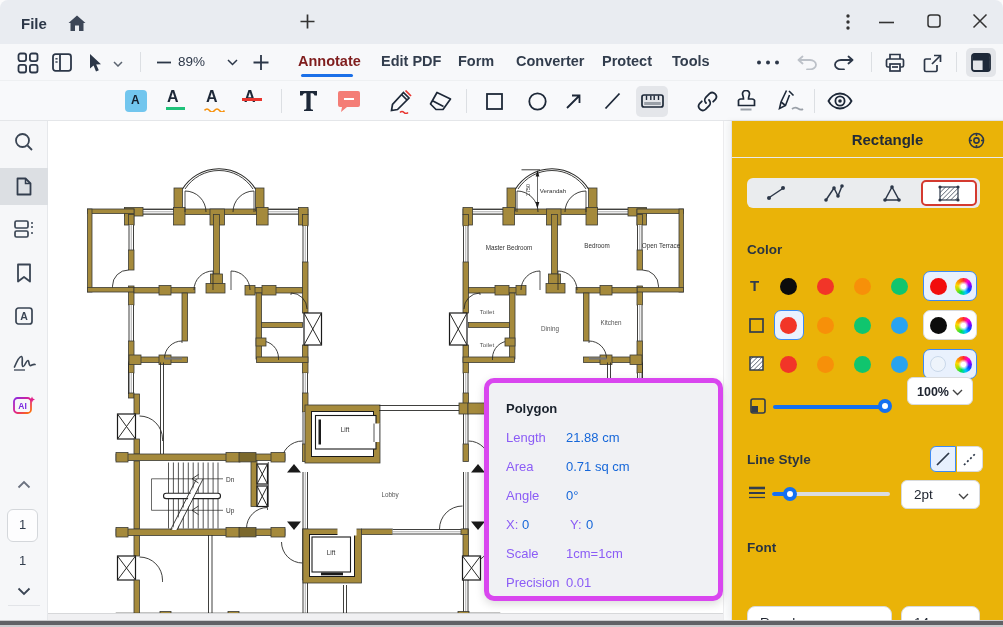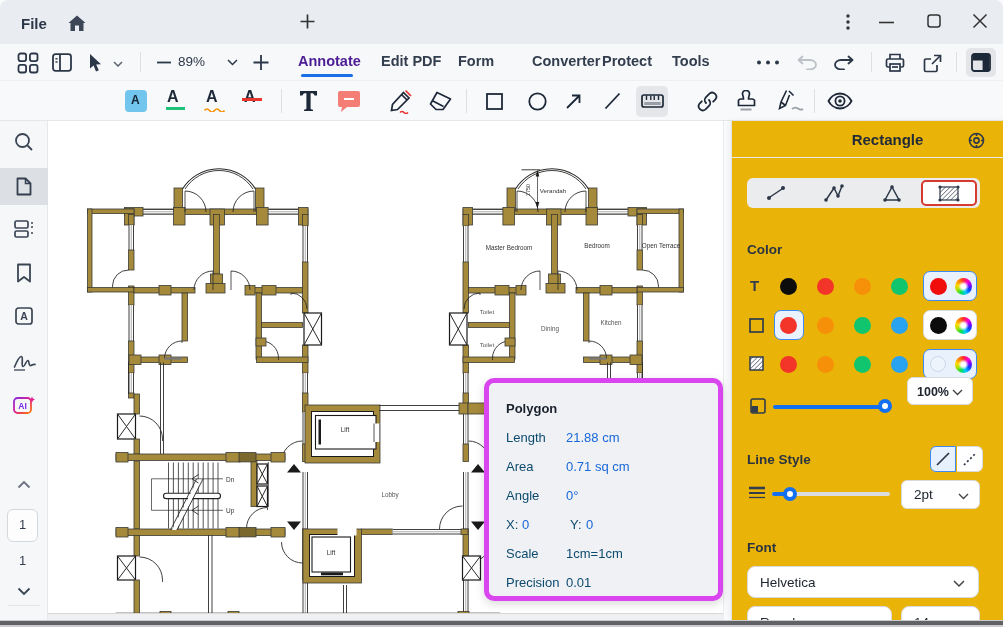--- a/index.html
+++ b/index.html
@@ -100,7 +100,7 @@
   <svg class="abs" style="left:253px;top:10px" width="16" height="17" viewBox="0 0 16 17">
       <path d="M8 1 V16 M0.5 8.5 H15.5" stroke="#2c3748" stroke-width="1.8"></path>
     </svg>
-  <div class="mi" style="left:298px;color:#4c1d95;">Annotate</div>
+  <div class="mi" style="left:298px;color:#7f1d1d;">Annotate</div>
   <div class="abs" style="left:301px;top:30px;width:52px;height:3px;background:#1a6fe8;border-radius:2px;"></div>
   <div class="mi" style="left:381px;">Edit PDF</div>
   <div class="mi" style="left:458px;">Form</div>

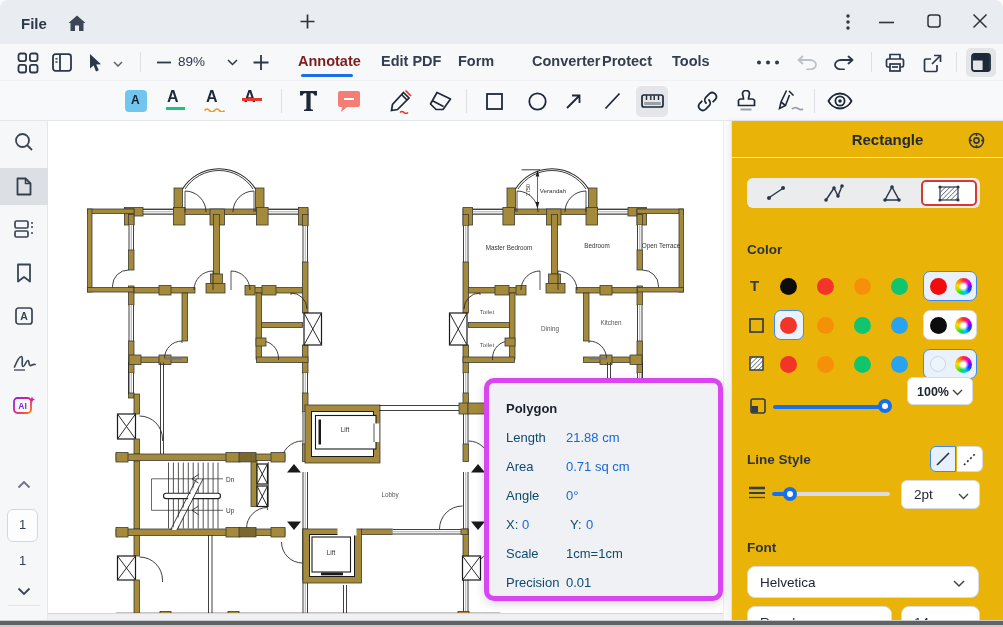--- a/index.html
+++ b/index.html
@@ -104,7 +104,7 @@
   <div class="abs" style="left:301px;top:30px;width:52px;height:3px;background:#1a6fe8;border-radius:2px;"></div>
   <div class="mi" style="left:381px;">Edit PDF</div>
   <div class="mi" style="left:458px;">Form</div>
-  <div class="mi" style="left:532px;">Converter</div>
+  <div class="mi" style="left:516px;">Converter</div>
   <div class="mi" style="left:602px;">Protect</div>
   <div class="mi" style="left:672px;">Tools</div>
   <svg class="abs" style="left:756px;top:16px" width="24" height="5" viewBox="0 0 24 5">

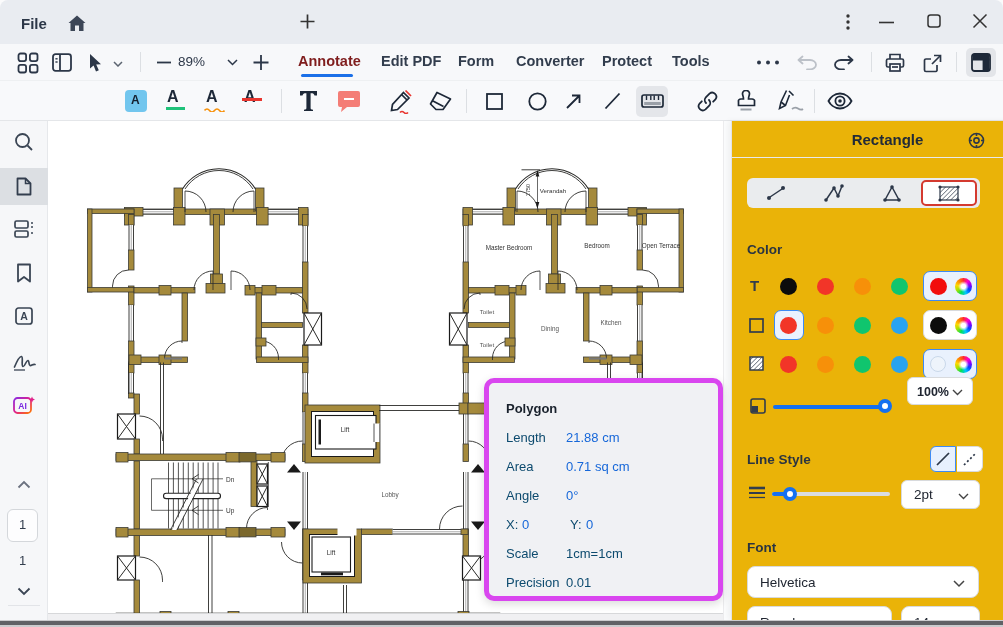--- a/index.html
+++ b/index.html
@@ -33,7 +33,7 @@
   .rainbow { background: radial-gradient(circle at 50% 50%, #ffffff 0 18%, rgba(255,255,255,0) 45%), conic-gradient(#ff2a2a,#ff00c8,#8000ff,#0048ff,#00c8ff,#00e05a,#a8e000,#ffd800,#ff8800,#ff2a2a); }
   
   .tooltip { position:absolute; left:484px; top:378px; width:239px; height:223px; background:#f0f1f4; border:5px solid #d946ef; border-radius:10px; box-shadow:0 3px 10px rgba(0,0,0,0.15); }
-  .tooltip .row { position:absolute; left:17px; font-size:13px; color:#0c4a6e; }
+  .tooltip .row { position:absolute; left:17px; font-size:13px; color:#8b5cf6; }
   .tooltip .bval { color:#1667d9; }
   
   .botline { position:absolute; left:0; top:620px; width:1003px; height:7px; background:#cbccce; }

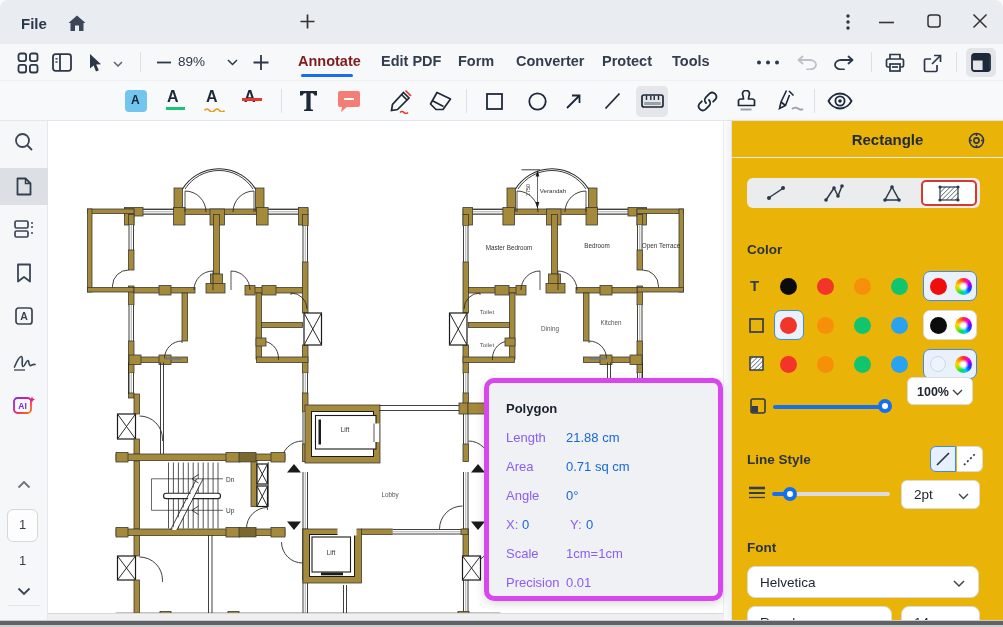--- a/index.html
+++ b/index.html
@@ -647,12 +647,6 @@
     </div>
 
   <div class="lbl" style="left:15px;top:419px;">Font</div>
-  <div class="dd" style="left:15px;top:445px;width:232px;height:32px;border-radius:8px;">
-      <div class="v" style="top:8px;">Helvetica</div>
-      <svg class="abs" style="right:13px;top:13px" width="12" height="8" viewBox="0 0 12 8">
-        <path d="M1 1 L6 6 L11 1" fill="none" stroke="#444" stroke-width="1.5"></path>
-      </svg>
-    </div>
   <div class="dd" style="left:15px;top:485px;width:145px;height:32px;border-radius:8px;">
       <div class="v" style="top:8px;">Regular</div>
       <svg class="abs" style="right:12px;top:13px" width="12" height="8" viewBox="0 0 12 8">

